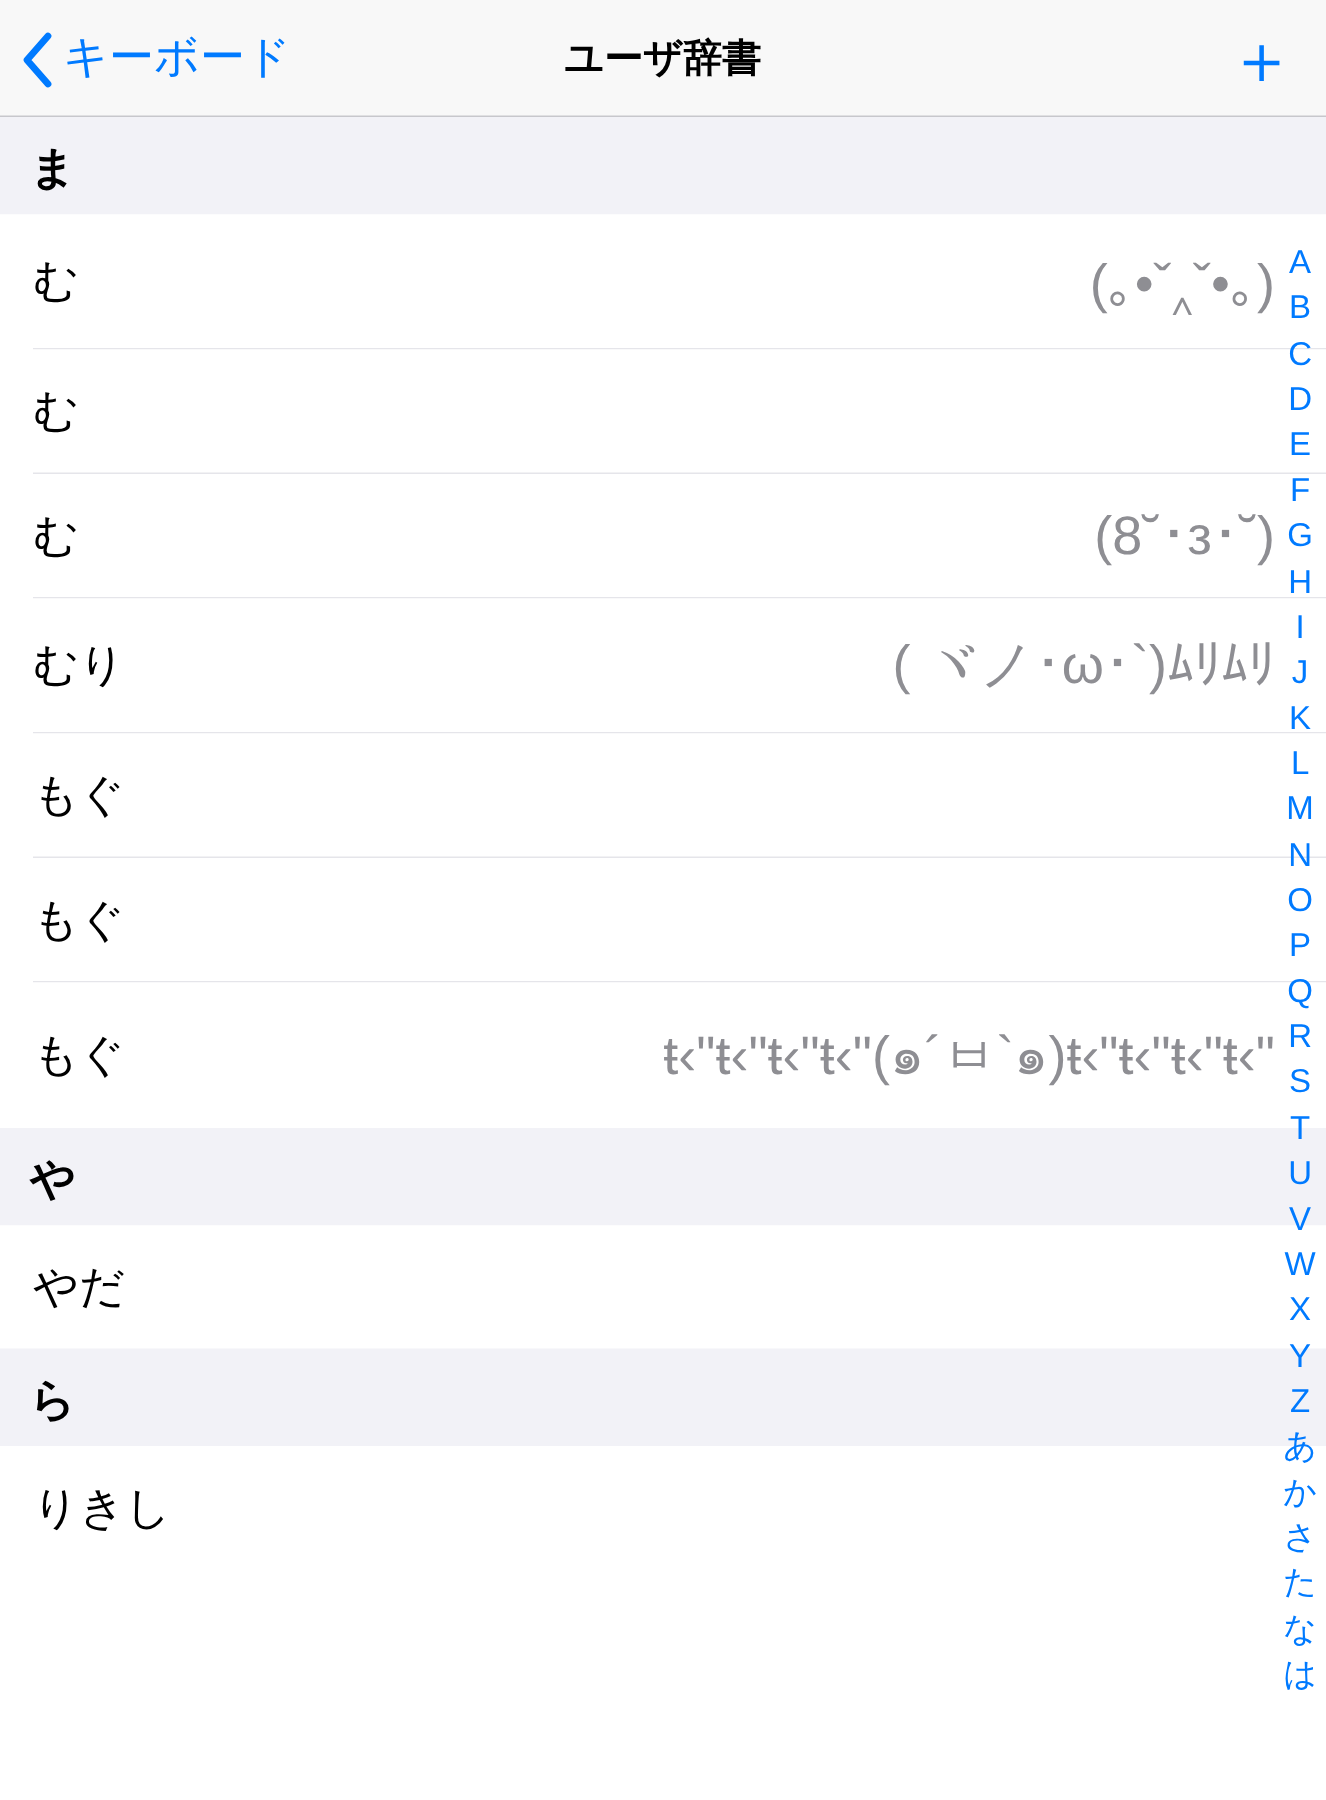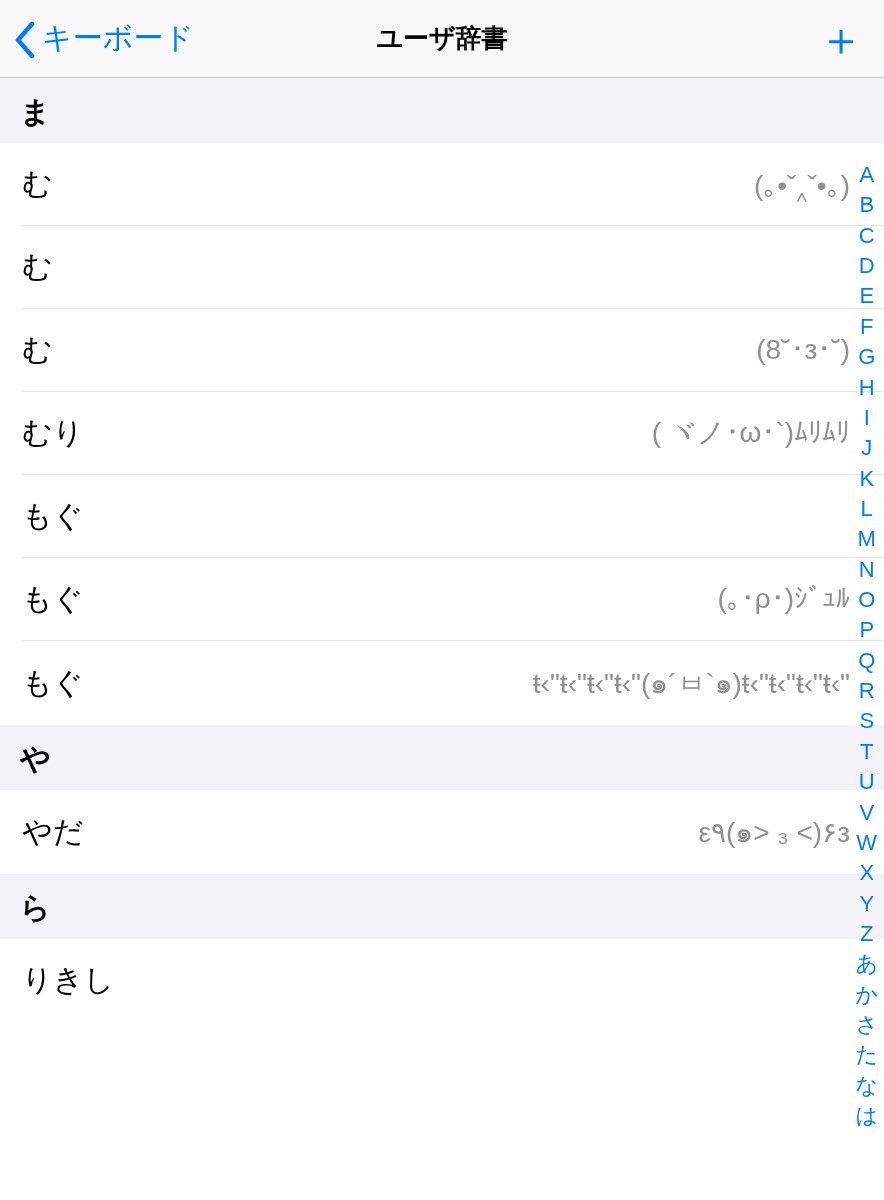--- a/index.html
+++ b/index.html
@@ -82,7 +82,7 @@
       color: #8e8e93;
       text-align: center;
       margin-left: 28px;
-      font-size: 28px;
+      font-size: 36px;
       white-space: nowrap;
       overflow: hidden;
     }

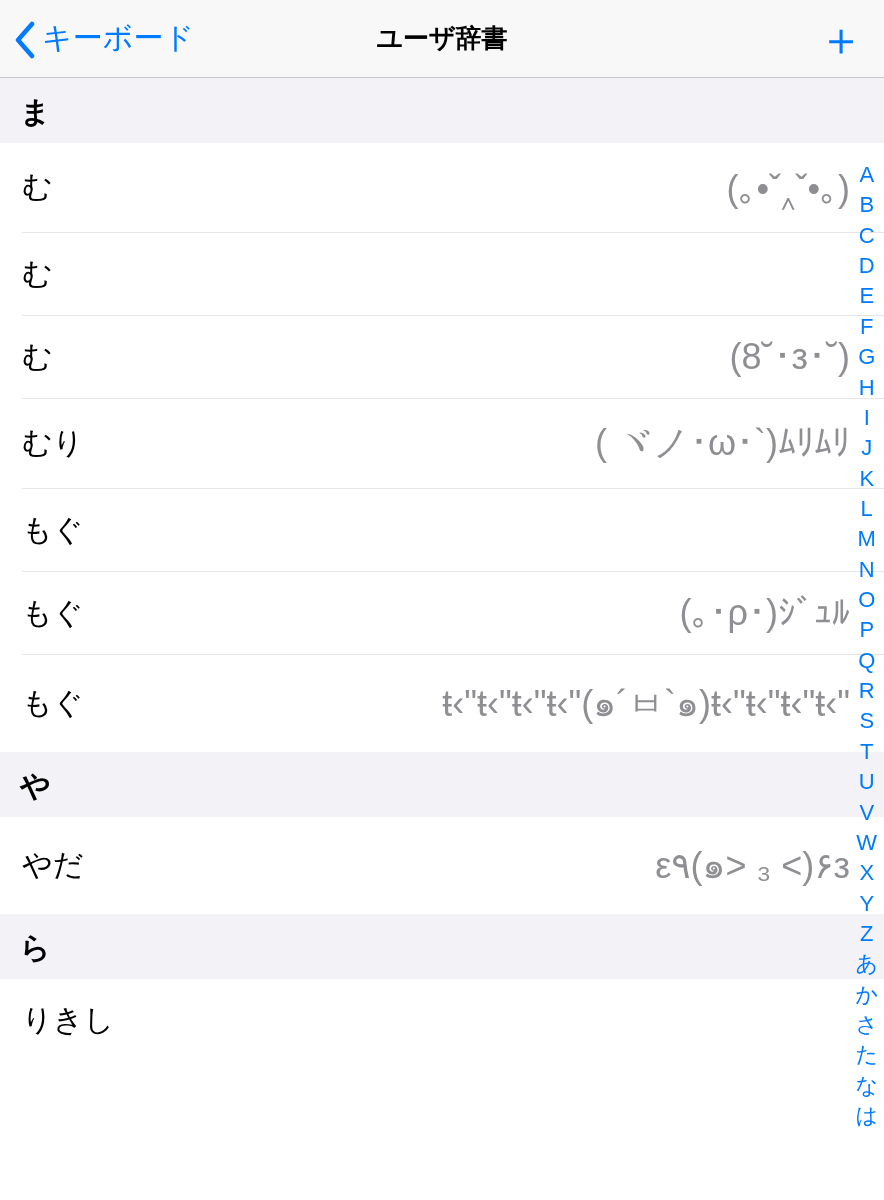--- a/index.html
+++ b/index.html
@@ -151,7 +151,6 @@
   <div class="row-sep"></div>
   <div class="row">
     <span class="row-shortcut">もぐ</span>
-    <span class="row-phrase">(｡･ρ･)ｼﾞｭﾙ</span>
   </div>
   <div class="row-sep"></div>
   <div class="row">

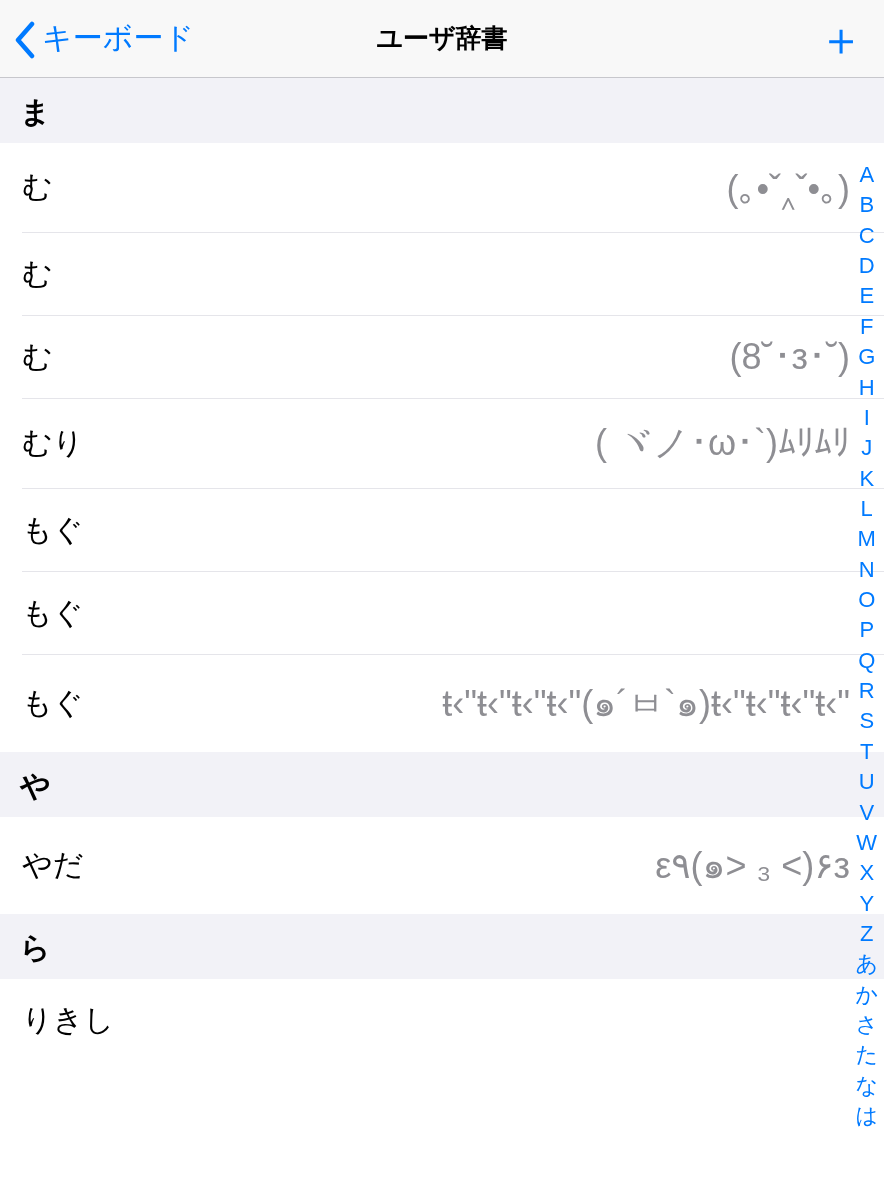--- a/index.html
+++ b/index.html
@@ -161,7 +161,6 @@
   <div class="section-header">や</div>
   <div class="row">
     <span class="row-shortcut">やだ</span>
-    <span class="row-phrase">ε٩(๑&gt; ₃ &lt;)۶з</span>
   </div>
 
   <div class="section-header">ら</div>

